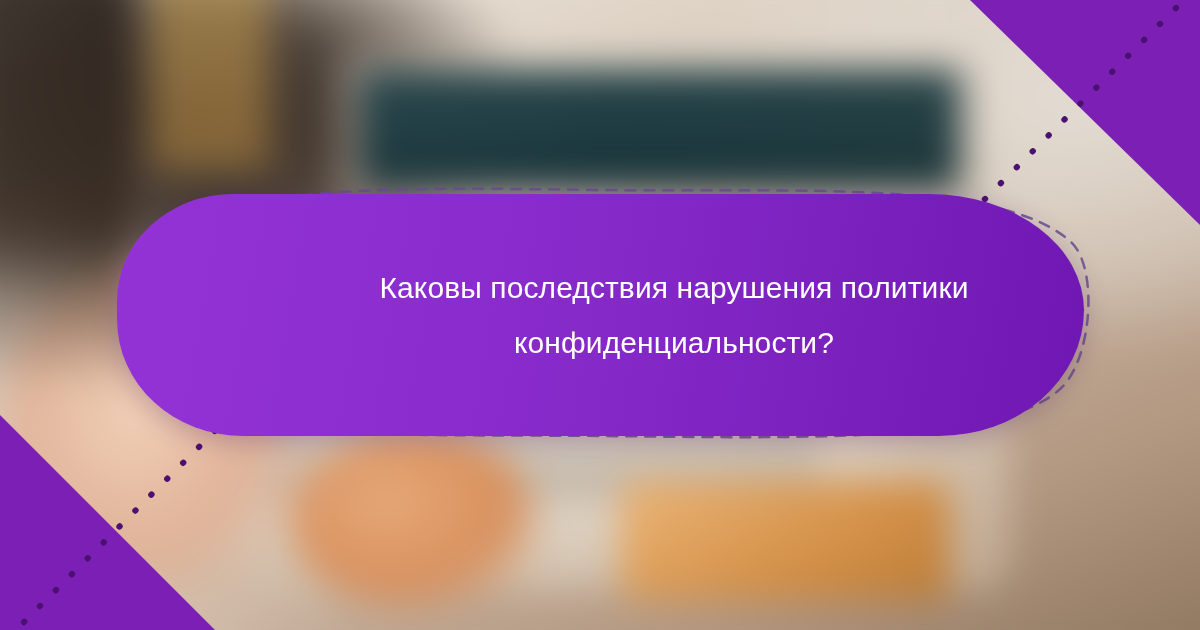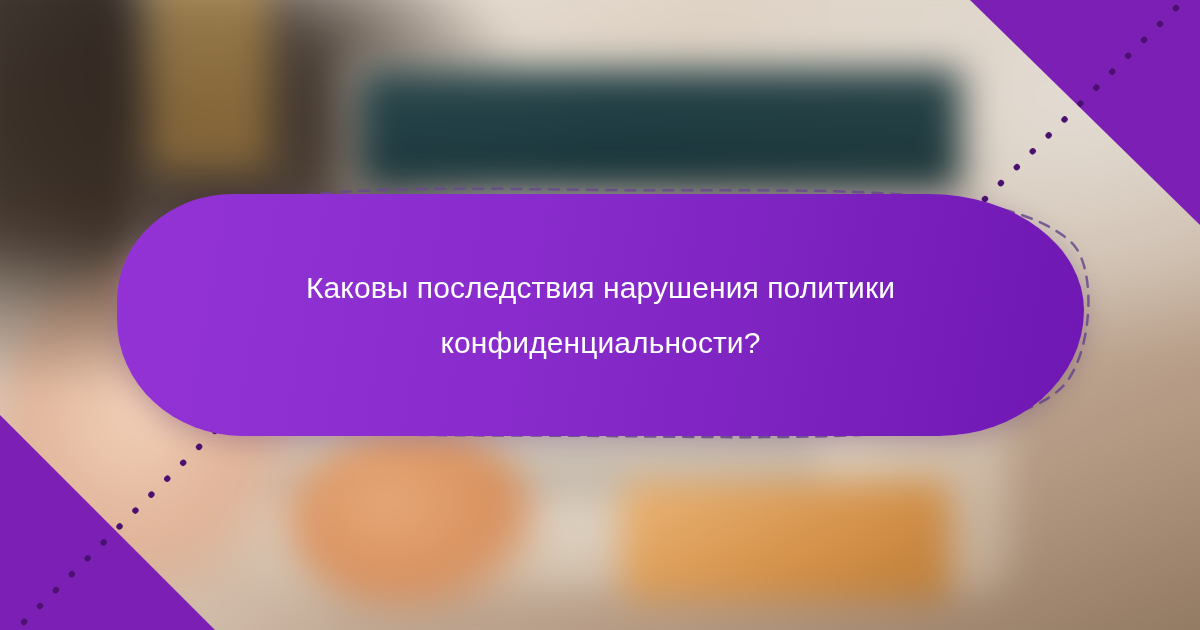--- a/index.html
+++ b/index.html
@@ -208,7 +208,7 @@
     box-shadow: 0 6px 26px rgba(60, 10, 95, 0.25);
     display: flex;
     align-items: center;
-    justify-content: center;
+    justify-content: flex-end;
   }
 
   .headline {

